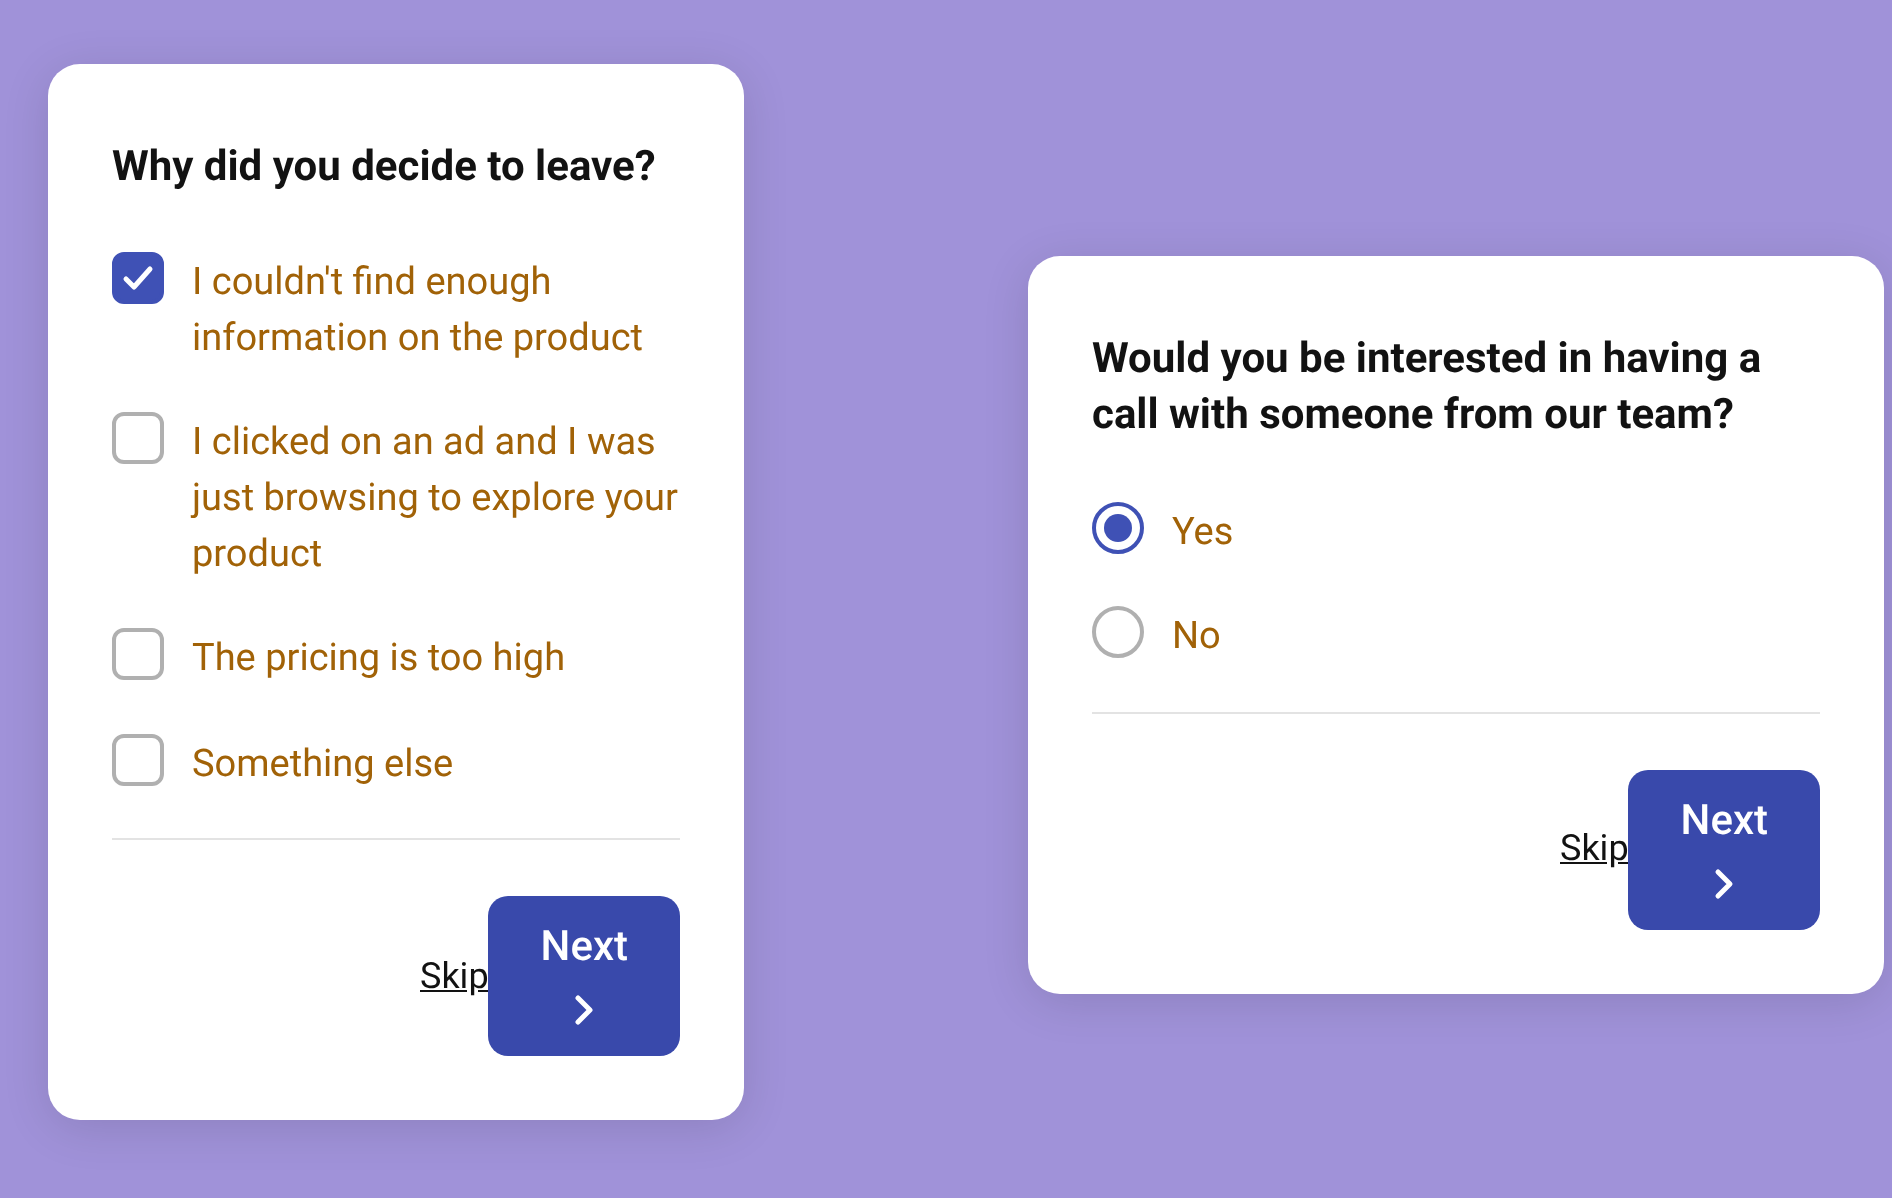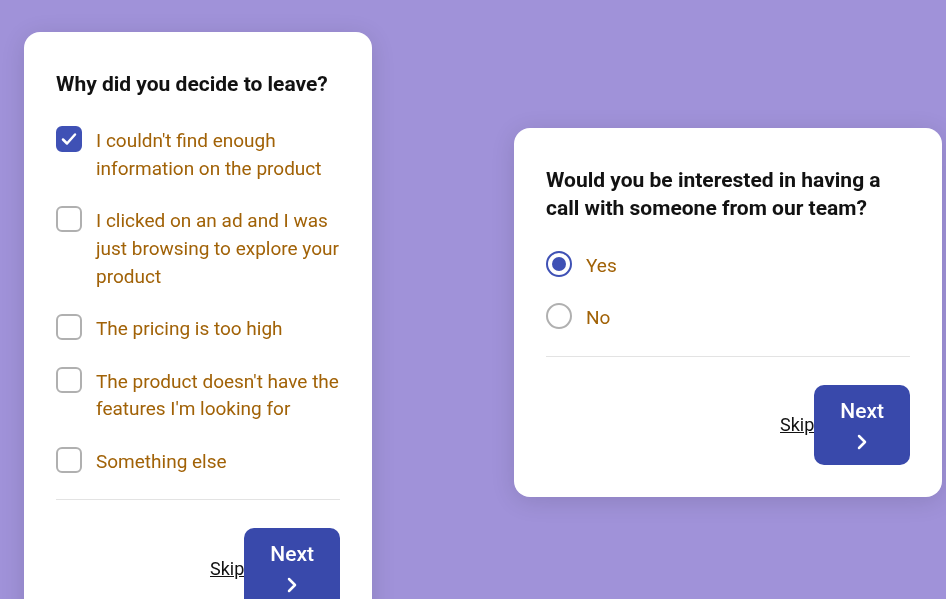--- a/index.html
+++ b/index.html
@@ -168,12 +168,6 @@
     <div class="option-label">The pricing is too high</div>
   </div>
 
-  <div class="option-row">
-    <div class="checkbox">
-      
-    </div>
-    <div class="option-label">The product doesn't have the features I'm looking for</div>
-  </div>
 
   <div class="option-row">
     <div class="checkbox">

